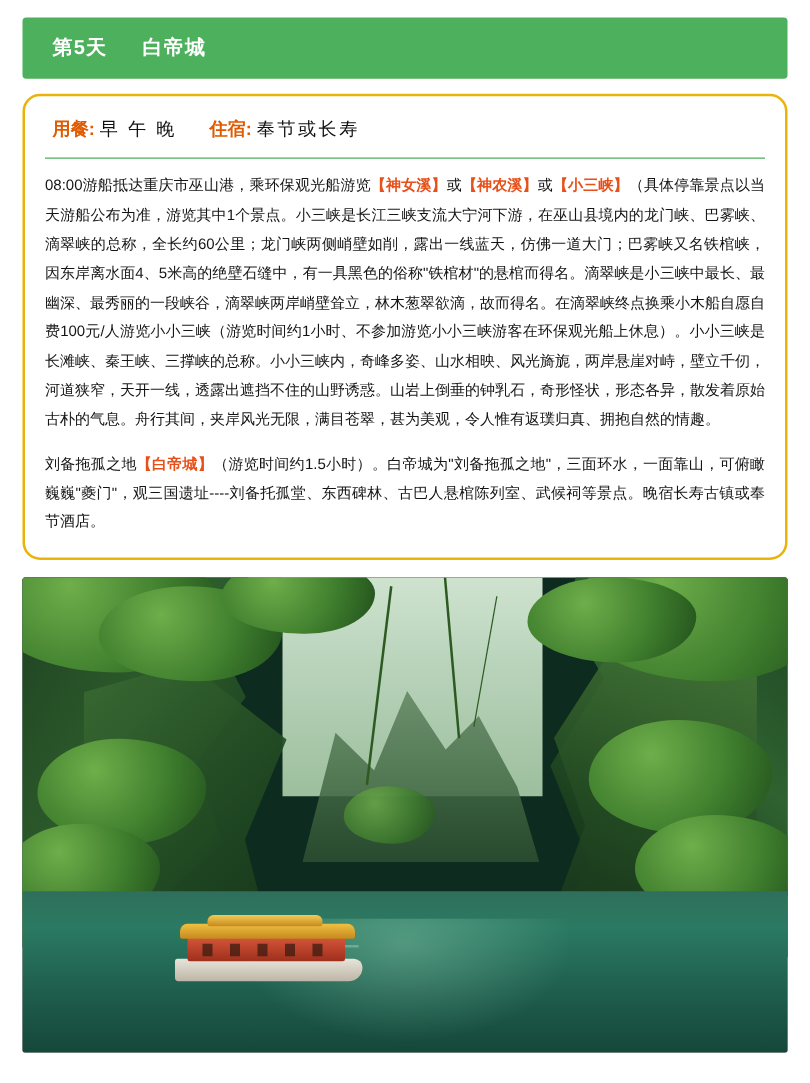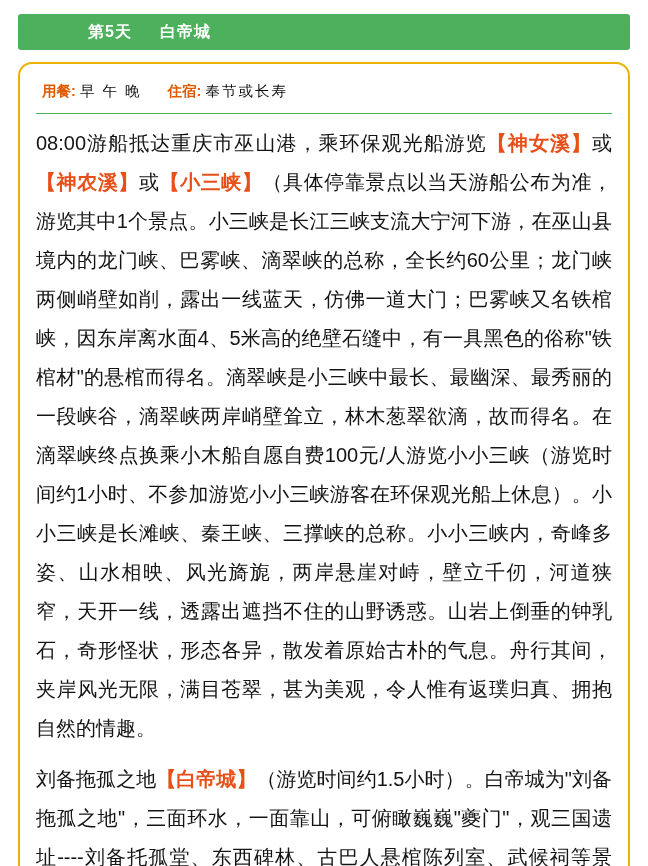--- a/index.html
+++ b/index.html
@@ -25,7 +25,7 @@
   
   .day-header {
     margin: 14px 18px 0 18px;
-    height: 36px;
+    height: 49px;
     background: #4cb05c;
     border-radius: 3px;
     display: flex;
@@ -34,7 +34,6 @@
     font-size: 16px;
     font-weight: bold;
     letter-spacing: 1px;
-    padding-left: 46px;
   }
   .day-header .day-num {
     padding-left: 24px;

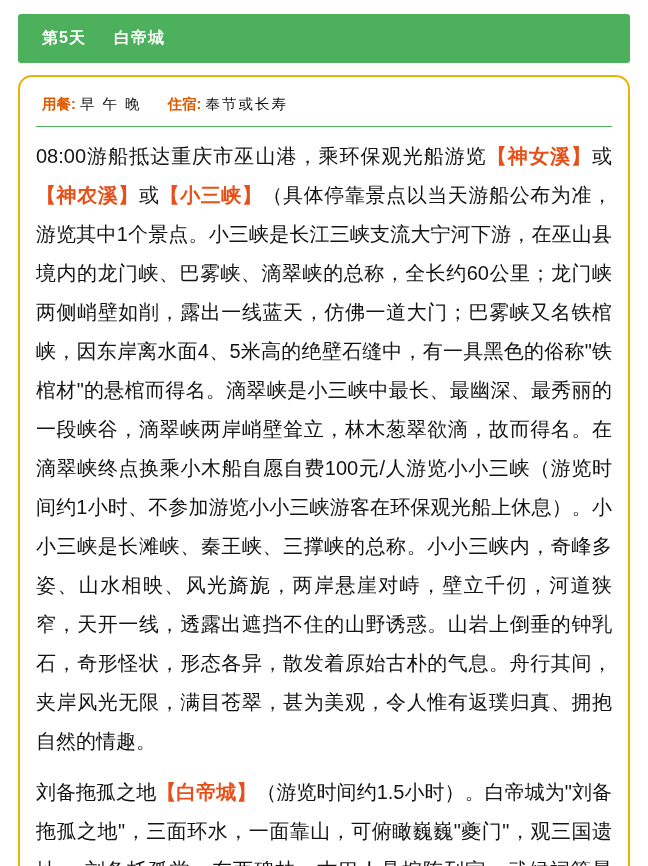--- a/index.html
+++ b/index.html
@@ -75,7 +75,7 @@
     margin: 4px 0 10px 0;
   }
   .body-text {
-    font-size: 20px;
+    font-size: 12px;
     line-height: 1.95;
     color: #141414;
     text-align: justify;

